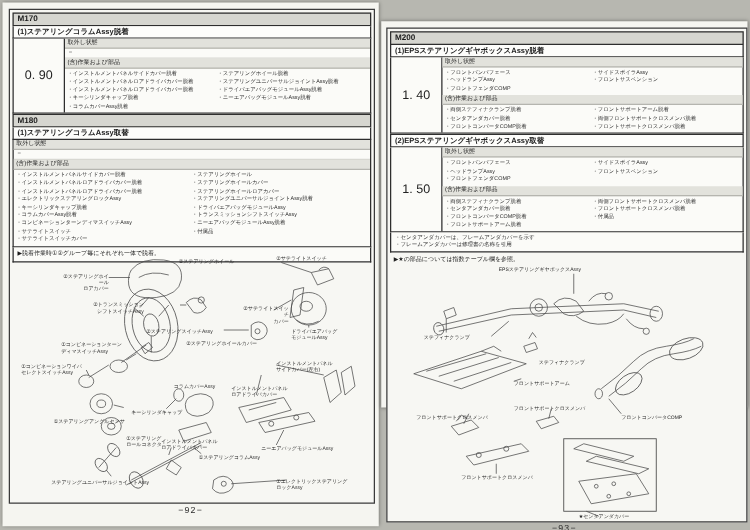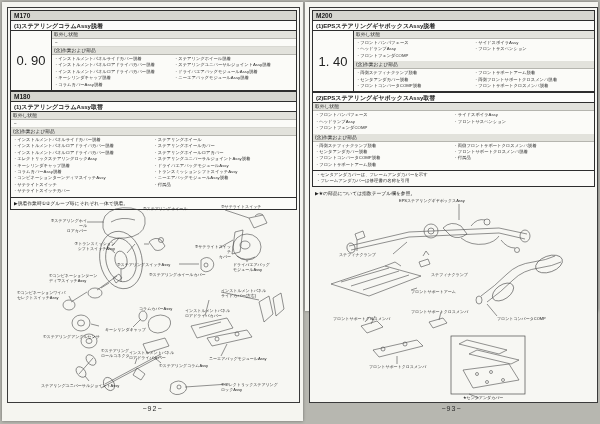--- a/index.html
+++ b/index.html
@@ -24,7 +24,7 @@
     font-size:6px;padding:1px 3px 0 3px;line-height:8px;height:8px;}
   .tbody{display:flex;border:1px solid #2e2e2e;border-top:none;background:#fbfbf8;}
   .time-cell{width:40px;border-right:1px solid #2e2e2e;display:flex;align-items:center;
-    justify-content:center;font-size:13px;color:#222;}
+    justify-content:center;font-size:10px;color:#222;}
   .content-cell{flex:1;min-width:0;}
   .subhead{background:#e2e2dc;font-size:4.8px;line-height:7px;height:7px;padding:0 2px;
     border-bottom:1px solid #b5b5af;color:#222;}

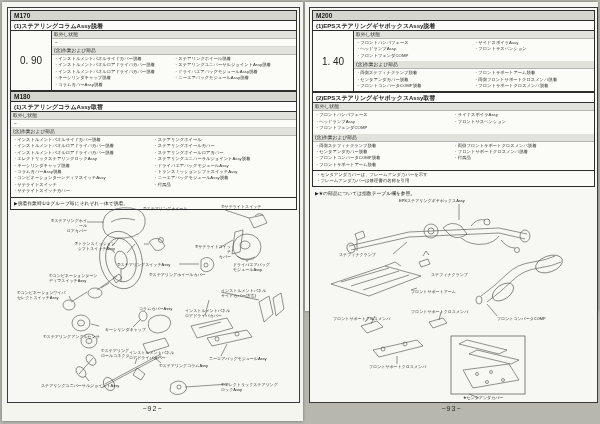--- a/index.html
+++ b/index.html
@@ -11,7 +11,7 @@
   }
   .paper{position:absolute;background:#f5f5f0;box-shadow:0 0 3px rgba(0,0,0,.4);}
   .paper-left{left:2px;top:2px;width:301px;height:419px;}
-  .paper-right{left:305px;top:2px;width:293px;height:309px;}
+  .paper-right{left:305px;top:17px;width:293px;height:309px;}
   .border-box{position:absolute;border:1px solid #3a3a3a;background:#f7f7f3;}
   .bb-left{left:5px;top:5px;width:291px;height:394px;}
   .bb-right{left:4px;top:5px;width:287px;height:394px;}

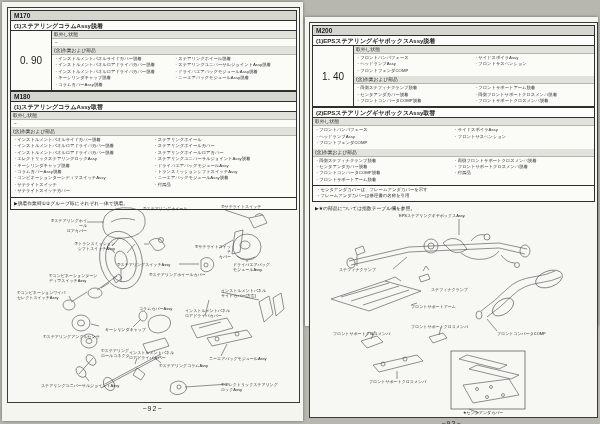--- a/index.html
+++ b/index.html
@@ -284,6 +284,7 @@
 
       <div class="title-bar" style="border-top:1px solid #2e2e2e">(2)EPSステアリングギヤボックスAssy取替</div>
       <div class="tbody">
+        <div class="time-cell">1. 50</div>
         <div class="content-cell">
           <div class="subhead">取外し状態</div>
           <div class="items">

